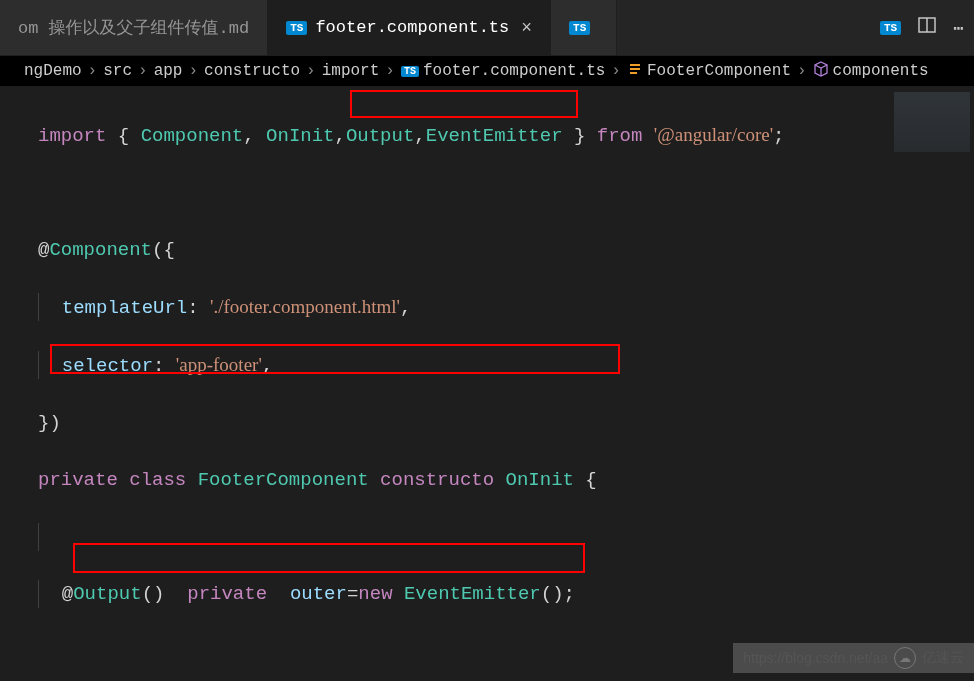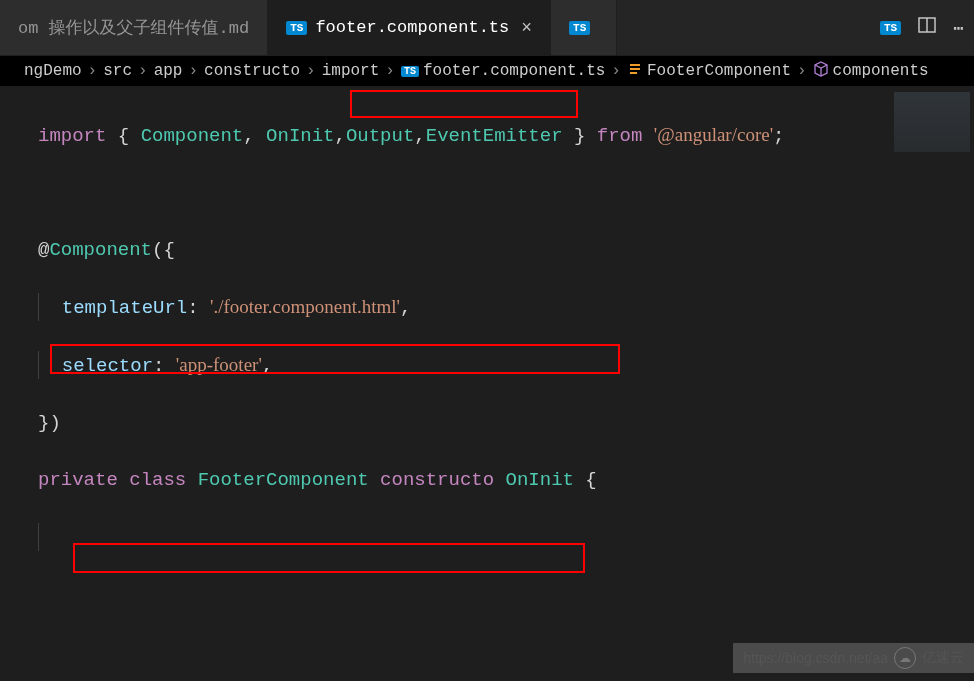--- a/index.html
+++ b/index.html
@@ -206,6 +206,7 @@
 <div><span class="t-punc">})</span></div>
 <div><span class="k-export">private</span> <span class="k-class">class</span> <span class="t-type">FooterComponent</span> <span class="k-implements">constructo</span> <span class="t-type">OnInit</span> <span class="t-punc">{</span></div>
 <div><span class="indent-guide"></span></div>
+<div><span class="indent-guide"></span>  <span class="t-at">@</span><span class="t-dec">Output</span><span class="t-punc">()</span>  <span class="k-private">private</span>  <span class="t-var">outer</span><span class="t-punc">=</span><span class="k-new">new</span> <span class="t-type">EventEmitter</span><span class="t-punc">();</span></div>
 
 
 

